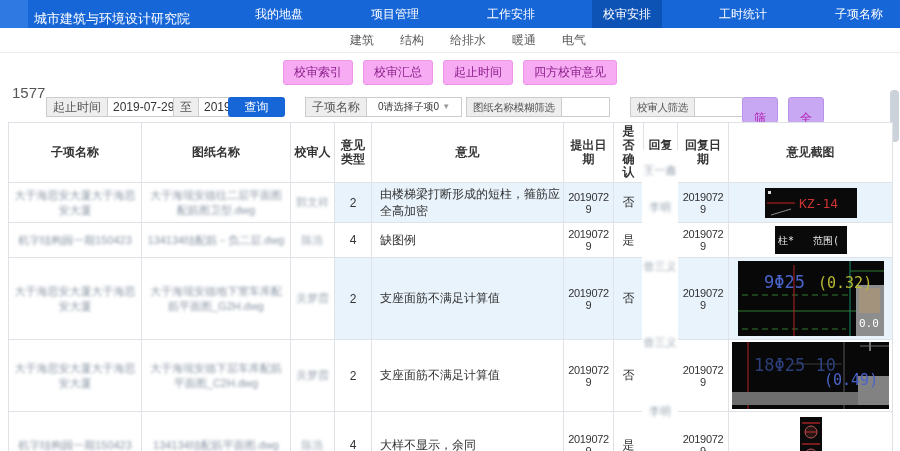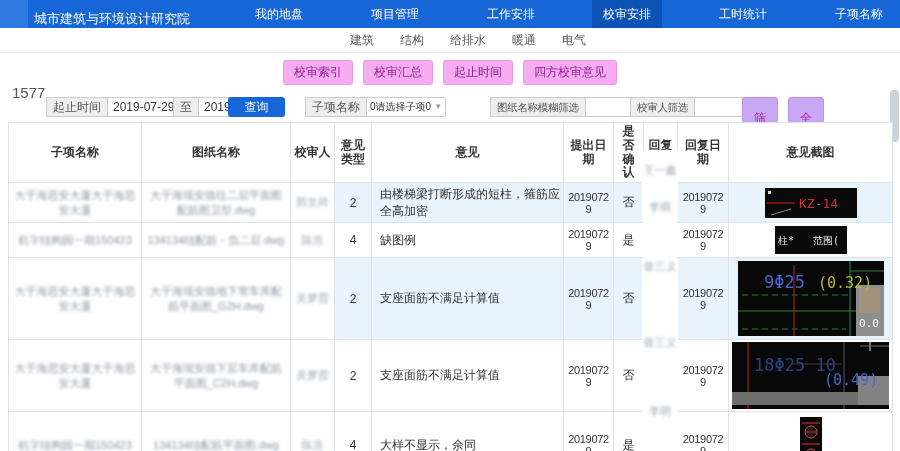--- a/index.html
+++ b/index.html
@@ -29,7 +29,7 @@
   .grp { position:absolute; display:flex; height:20px; }
   .addon { background:#eee; border:1px solid #ccc; color:#555; line-height:18px; padding:0 6px; white-space:nowrap; }
   .inp { background:#fff; border:1px solid #ccc; border-left:none; line-height:18px; padding:0 5px; color:#333; white-space:nowrap; overflow:hidden; }
-  .sel { background:#fff; border:1px solid #ccc; border-left:none; line-height:18px; padding:0 3px; color:#333; display:flex; align-items:center; font-size:10px; }
+  .sel { background:#fff; border:1px solid #ccc; border-left:none; line-height:18px; padding:0 11px; color:#333; display:flex; align-items:center; font-size:10px; }
   .sel .caret2 { color:#999; margin-left:3px; font-size:8px; }
   .blue-btn { position:absolute; background:#1766d8; color:#fff; border:none; border-radius:3px; height:20px; width:57px; font-size:12px; cursor:pointer; font-family:inherit; }
   .violet-btn { position:absolute; background:#c9a8f3; border:1px solid #b893e8; color:#b21bb2; border-radius:3px; height:20px; padding:12px 11px; font-size:12px; cursor:pointer; font-family:inherit; }

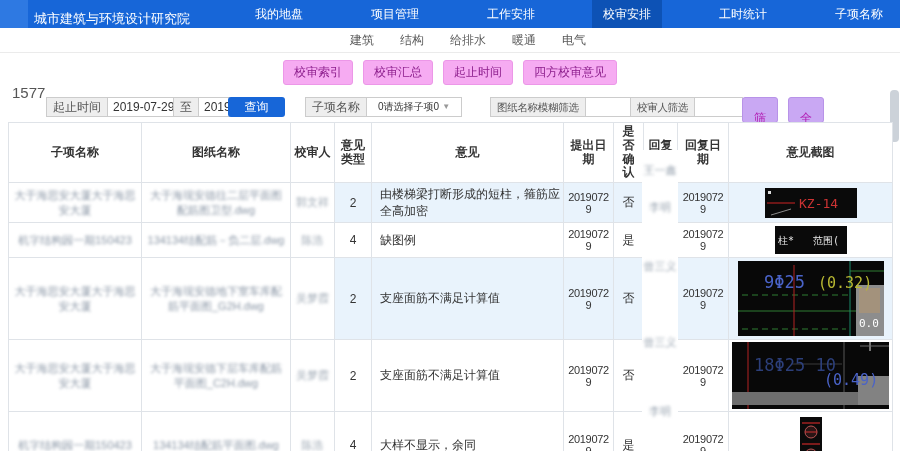--- a/index.html
+++ b/index.html
@@ -104,7 +104,7 @@
         <span class="caret2">▼</span>
       </div>
   </div>
-  <div class="grp" style="left:490px;">
+  <div class="grp" style="left:466px;">
     <div class="addon small-addon">图纸名称模糊筛选</div>
     <div class="inp" style="width:48px;"></div>
   </div>

